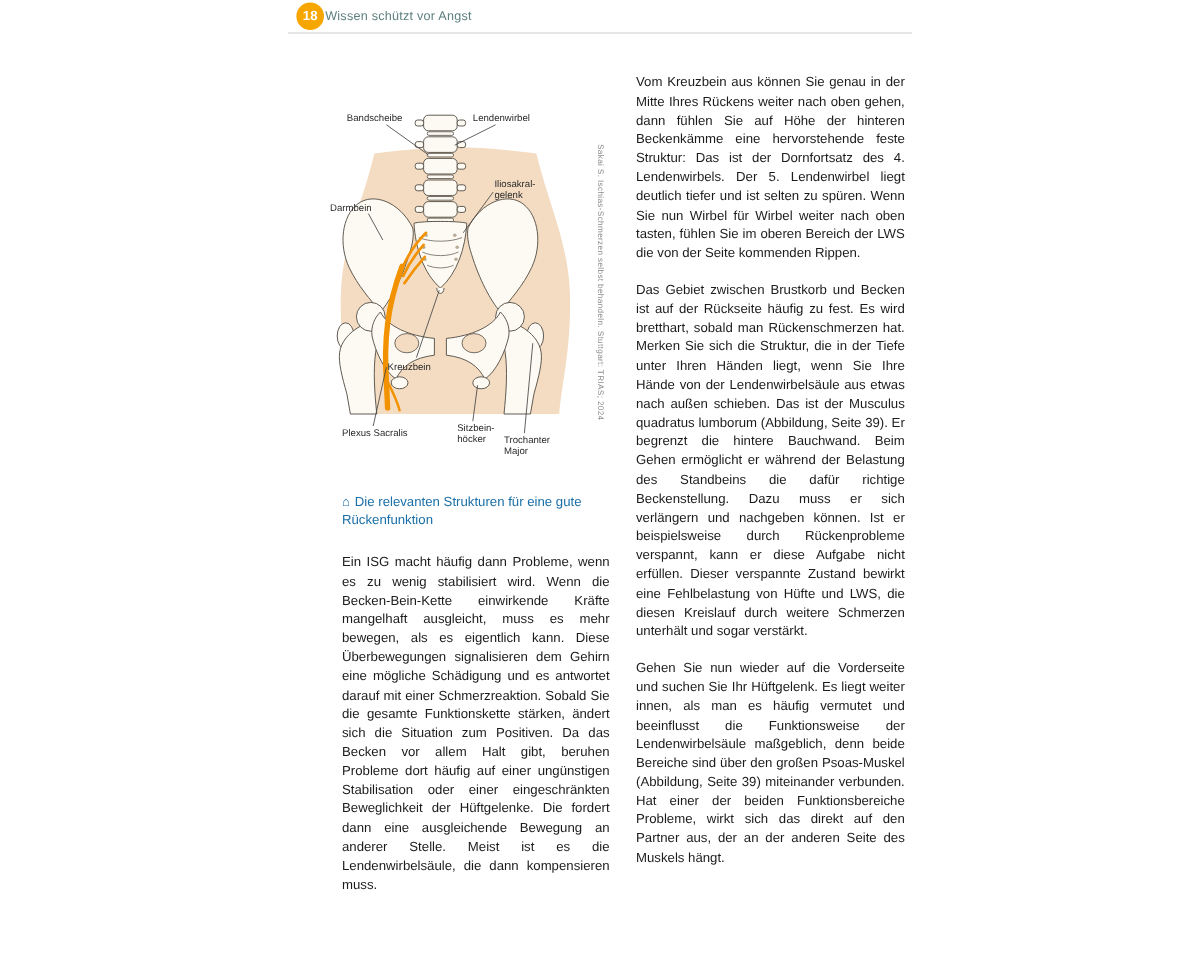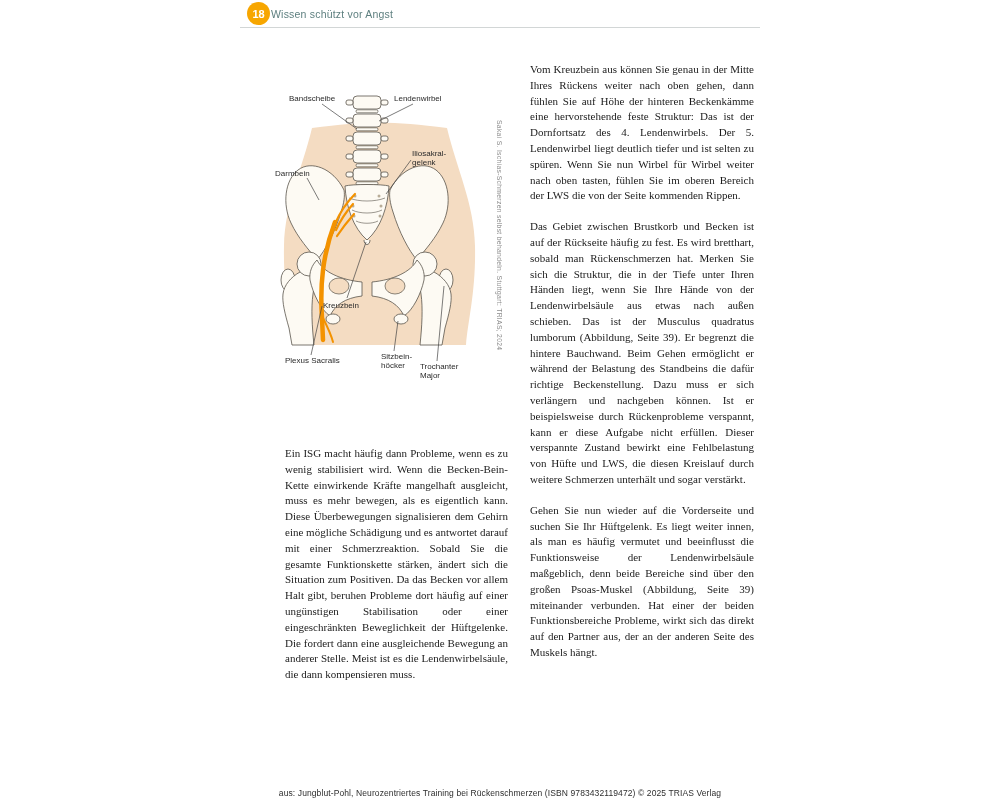--- a/index.html
+++ b/index.html
@@ -28,7 +28,7 @@
   .caption .cap-icon{margin-right:4px;font-size:11px;}
   
   .body-text{
-    font-family:Liberation Serif, serif;font-size:11px;line-height:15.8px;
+    font-family:Liberation Sans, sans-serif;font-size:11px;line-height:15.8px;
     color:#1b1b1b;text-align:justify;hyphens:auto;-webkit-hyphens:auto;
   }
   .left-para{position:absolute;left:285px;top:446px;width:223px;}

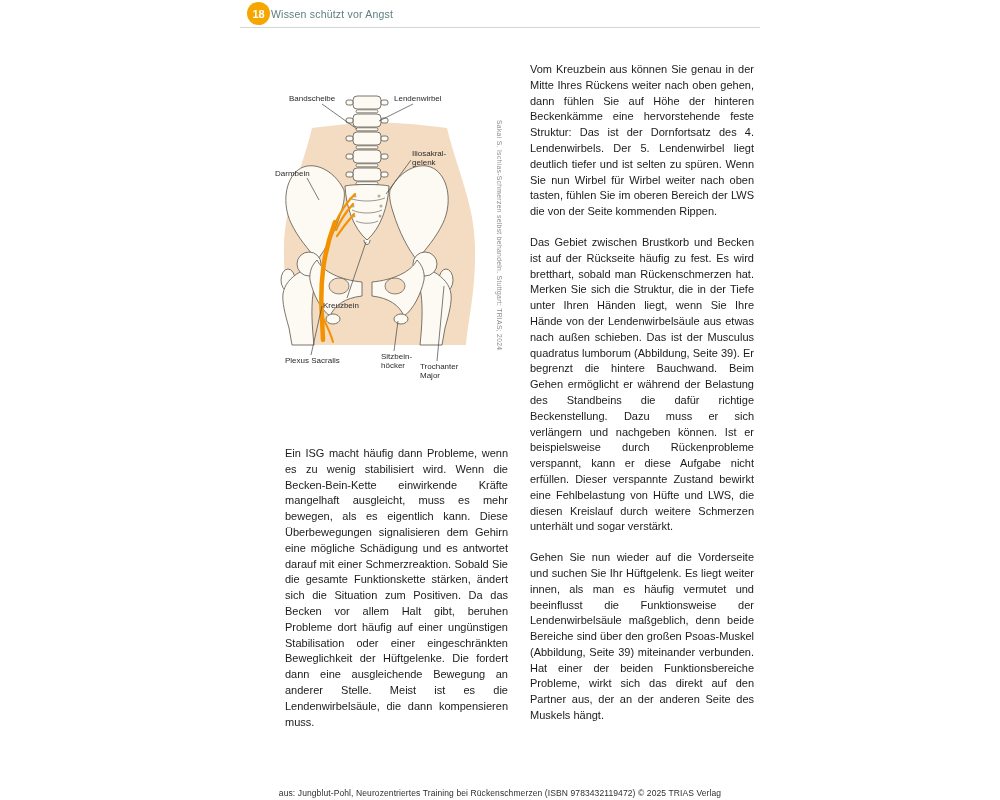--- a/index.html
+++ b/index.html
@@ -156,6 +156,9 @@
 
   <div class="credit">Sakai S. Ischias-Schmerzen selbst behandeln. Stuttgart: TRIAS; 2024</div>
 
+  <div class="caption">
+    <span class="cap-icon">⌂</span><span>Die relevanten Strukturen für eine gute Rückenfunktion</span>
+  </div>
 
   <div class="left-para body-text">Ein ISG macht häufig dann Probleme, wenn es zu wenig stabilisiert wird. Wenn die Becken-Bein-Kette einwirkende Kräfte mangelhaft ausgleicht, muss es mehr bewegen, als es eigentlich kann. Diese Überbewegungen signalisieren dem Gehirn eine mögliche Schädigung und es antwortet darauf mit einer Schmerzreaktion. Sobald Sie die gesamte Funktionskette stärken, ändert sich die Situation zum Positiven. Da das Becken vor allem Halt gibt, beruhen Probleme dort häufig auf einer ungünstigen Stabilisation oder einer eingeschränkten Beweglichkeit der Hüftgelenke. Die fordert dann eine ausgleichende Bewegung an anderer Stelle. Meist ist es die Lendenwirbelsäule, die dann kompensieren muss.</div>
 

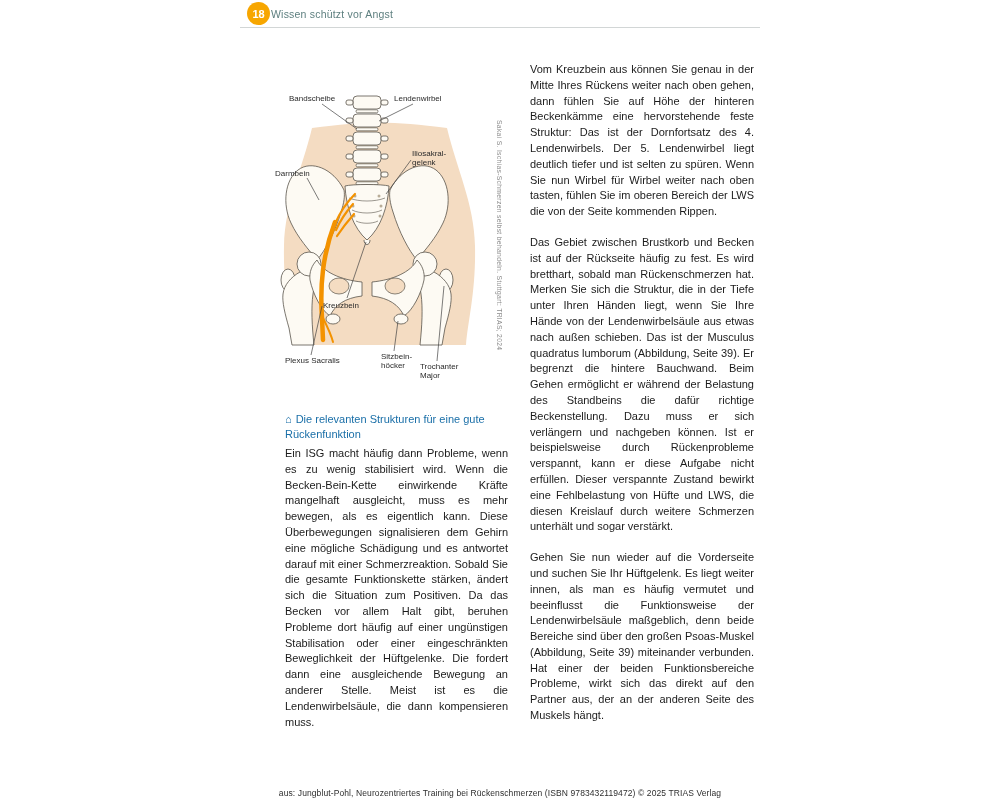--- a/index.html
+++ b/index.html
@@ -31,7 +31,7 @@
     font-family:Liberation Sans, sans-serif;font-size:11px;line-height:15.8px;
     color:#1b1b1b;text-align:justify;hyphens:auto;-webkit-hyphens:auto;
   }
-  .left-para{position:absolute;left:285px;top:446px;width:223px;}
+  .left-para{position:absolute;left:285px;top:462px;width:223px;}
   .right-col{position:absolute;left:530px;top:62px;width:224px;}
   .right-col p{margin:0 0 15px 0;}
   

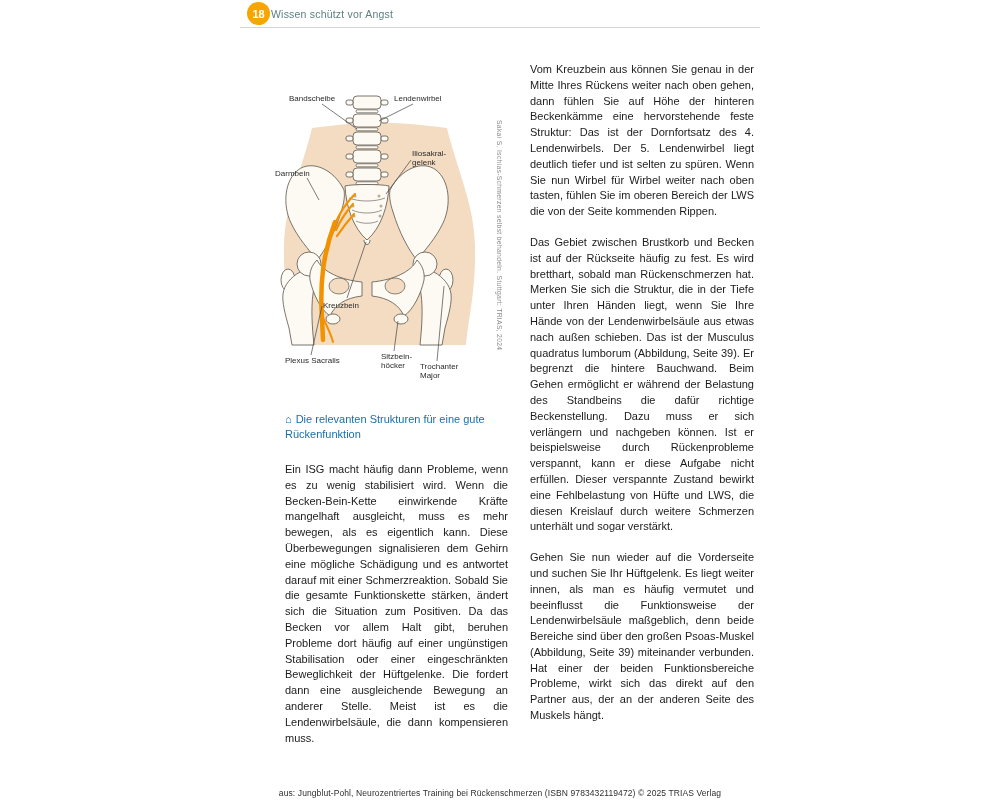--- a/index.html
+++ b/index.html
@@ -168,7 +168,6 @@
     <p>Gehen Sie nun wieder auf die Vorderseite und suchen Sie Ihr Hüftgelenk. Es liegt weiter innen, als man es häufig vermutet und beeinflusst die Funktionsweise der Lendenwirbelsäule maßgeblich, denn beide Bereiche sind über den großen Psoas-Muskel (Abbildung, Seite 39) miteinander verbunden. Hat einer der beiden Funktionsbereiche Probleme, wirkt sich das direkt auf den Partner aus, der an der anderen Seite des Muskels hängt.</p>
   </div>
 
-  <div class="footer">aus: Jungblut-Pohl, Neurozentriertes Training bei Rückenschmerzen (ISBN 9783432119472) © 2025 TRIAS Verlag</div>
 
 </div>
 

